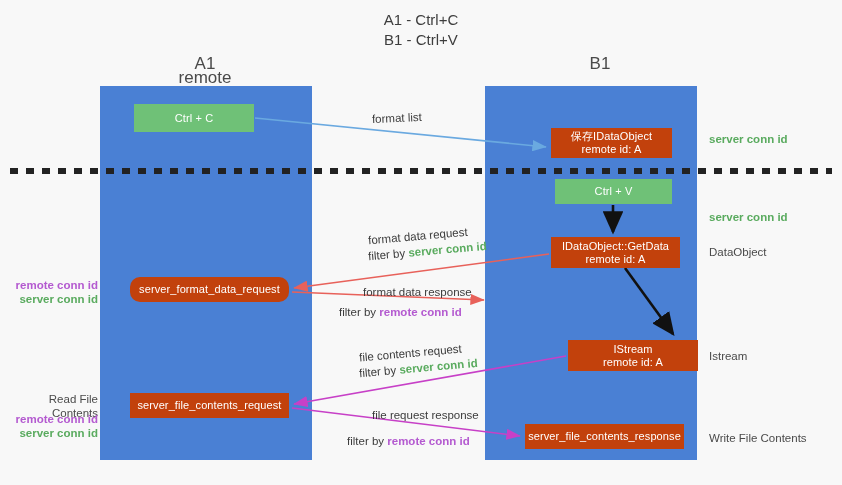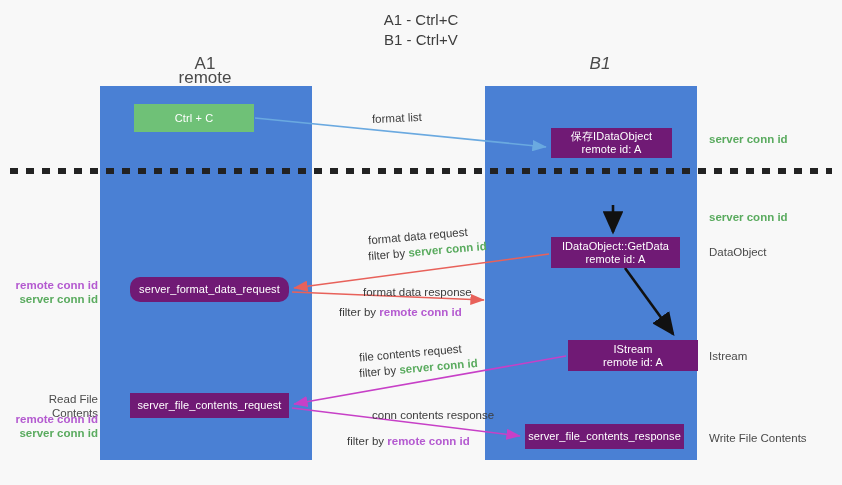--- a/index.html
+++ b/index.html
@@ -24,7 +24,7 @@
     text-align:center;font-size:17px;line-height:14px;color:#4a4a4a;
   }
   #head-a1{left:115px;top:57px;width:180px;}
-  #head-b1{left:500px;top:57px;width:200px;font-style:italic;}
+  #head-b1{left:500px;top:57px;width:200px;}
 
   
   .lane{background:#4a80d4;}

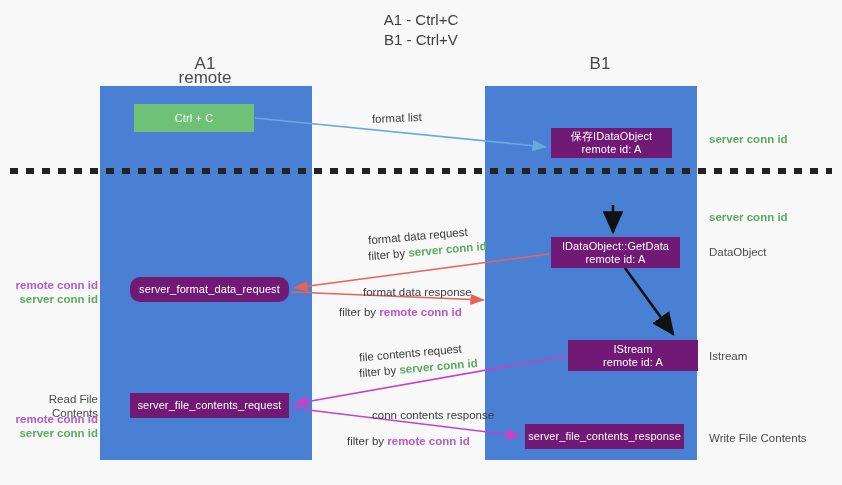--- a/index.html
+++ b/index.html
@@ -41,7 +41,7 @@
     padding:2px 4px;
   }
   .green{background:#6fc177;}
-  .orange{background:#701a75;}
+  .orange{background:#c2410c;}
   .box span{display:block;white-space:pre-line;}
 
   #box-ctrlc{left:134px;top:104px;width:120px;height:28px;}

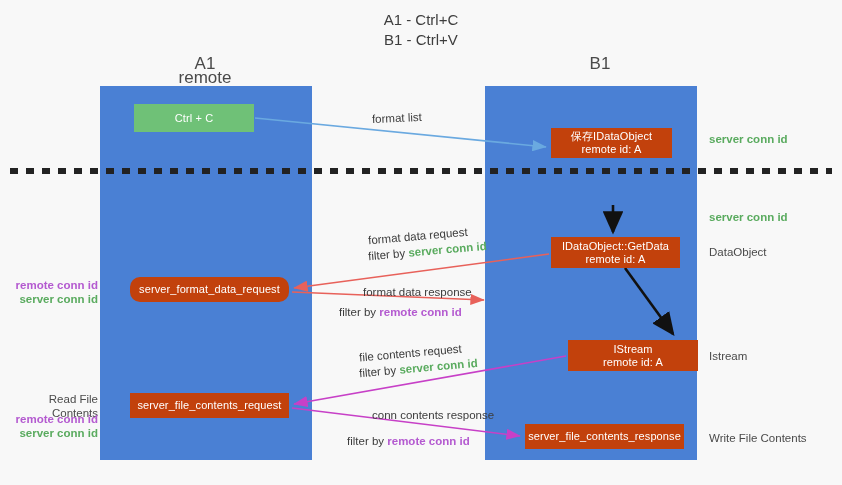--- a/index.html
+++ b/index.html
@@ -149,6 +149,9 @@
 remote id: A</span>
   </div>
 
+  <div class="abs box green" id="box-ctrlv">
+    <span>Ctrl + V</span>
+  </div>
 
   <div class="abs box orange" id="box-getdata">
     <span>IDataObject::GetData

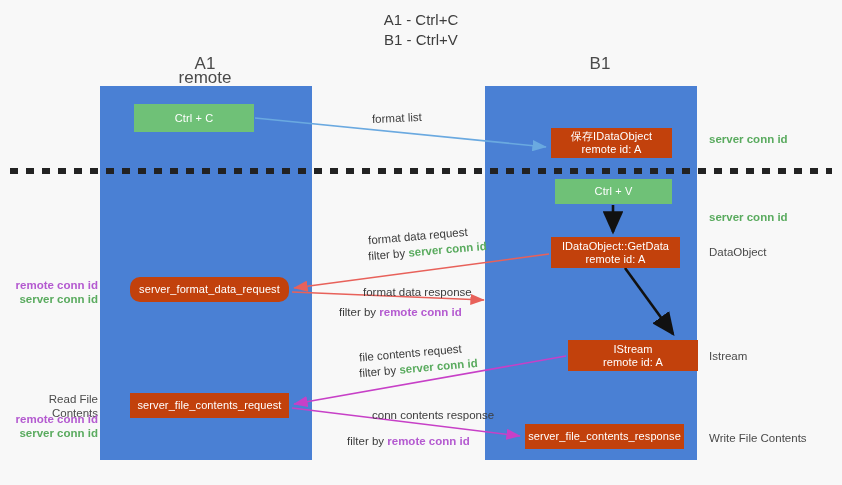--- a/index.html
+++ b/index.html
@@ -202,7 +202,7 @@
   </div>
 
   <div class="abs cap" id="cap-fcresp">
-    <span>conn contents response</span>
+    <span>file request response</span>
   </div>
   <div class="abs cap" id="cap-fcresp2">
     <span>filter by </span><span class="k purple-t">remote conn id</span>

